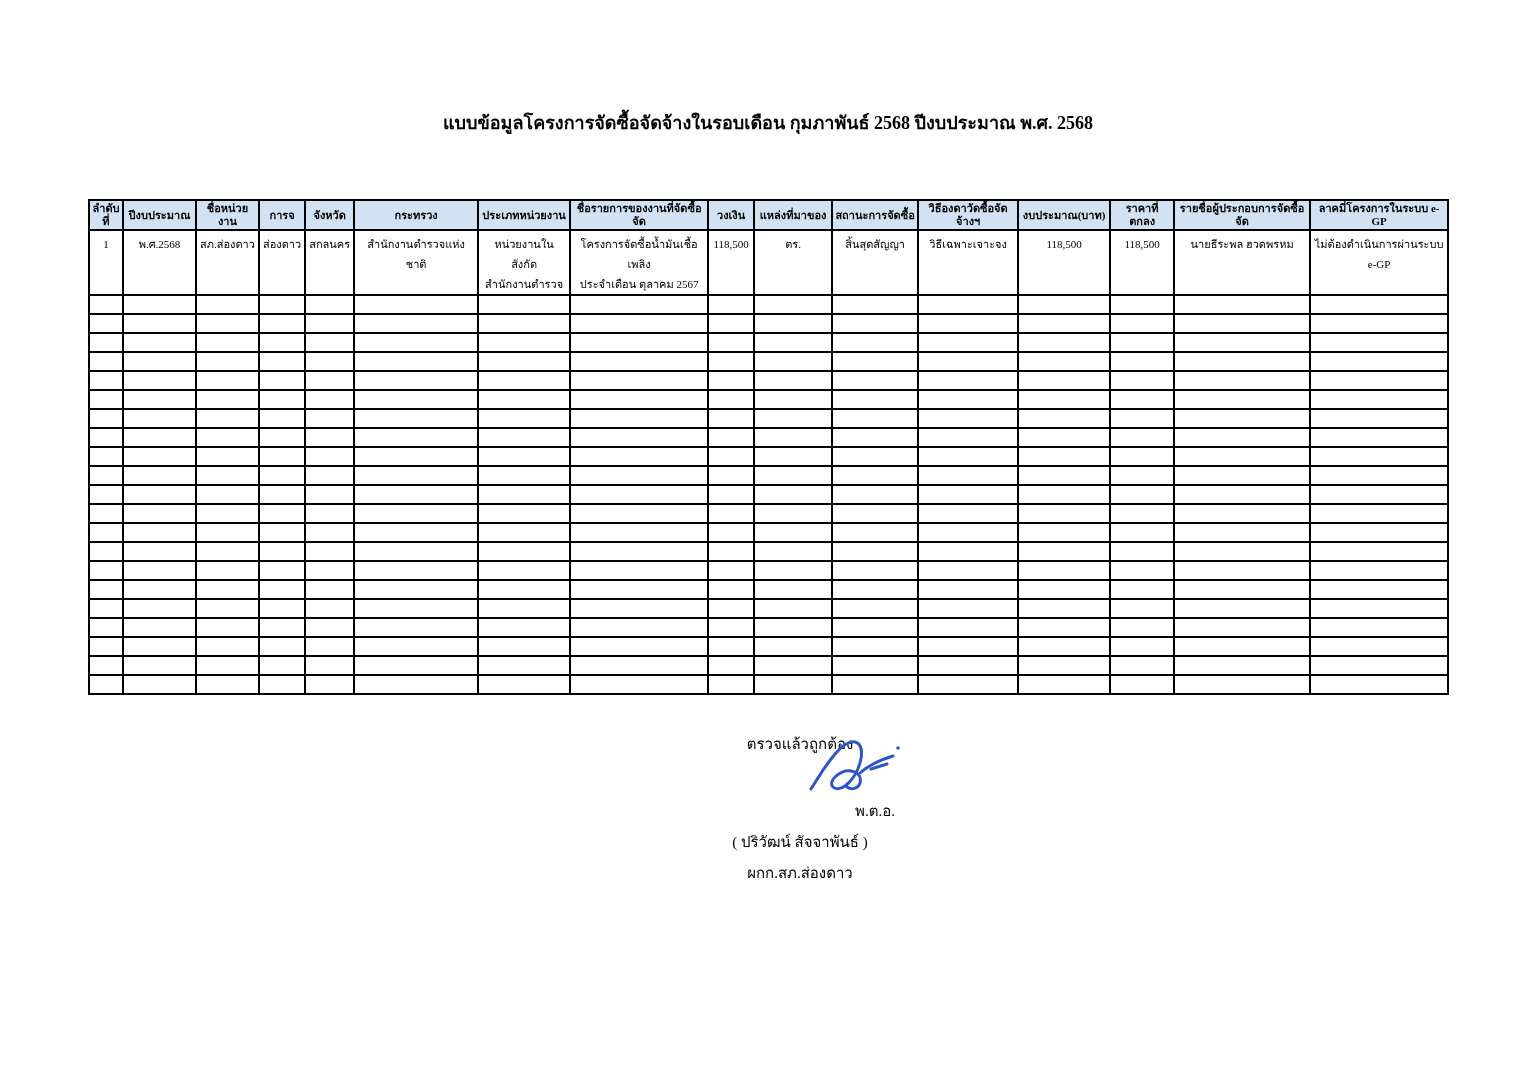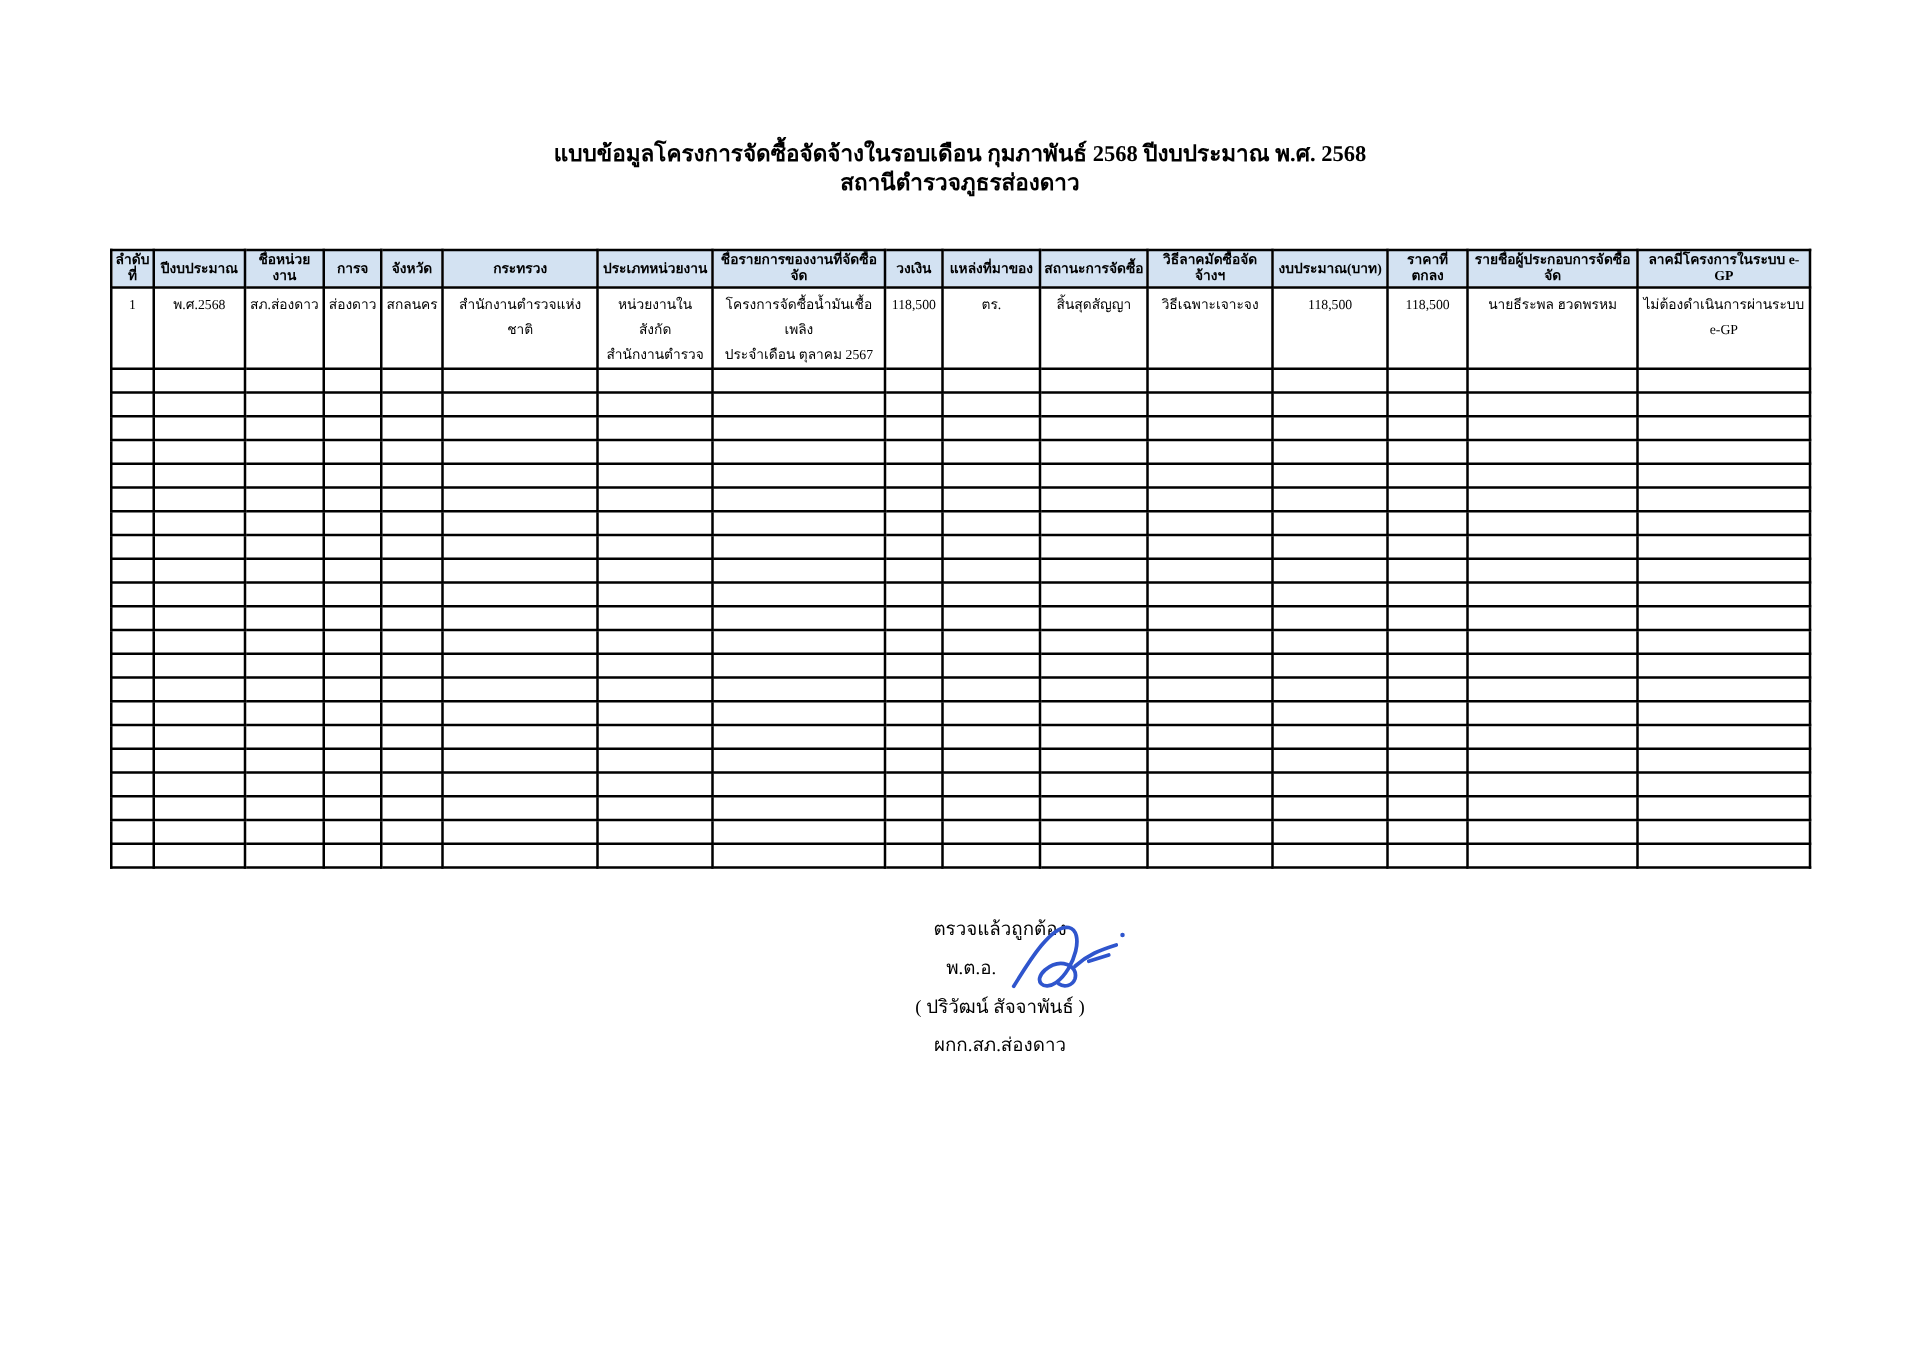--- a/index.html
+++ b/index.html
@@ -45,7 +45,6 @@
 
 <div class="title-block">
   <div>แบบข้อมูลโครงการจัดซื้อจัดจ้างในรอบเดือน กุมภาพันธ์ 2568  ปีงบประมาณ พ.ศ. 2568</div>
-  <div>สถานีตำรวจภูธรส่องดาว</div>
 </div>
 
 <table class="doc">

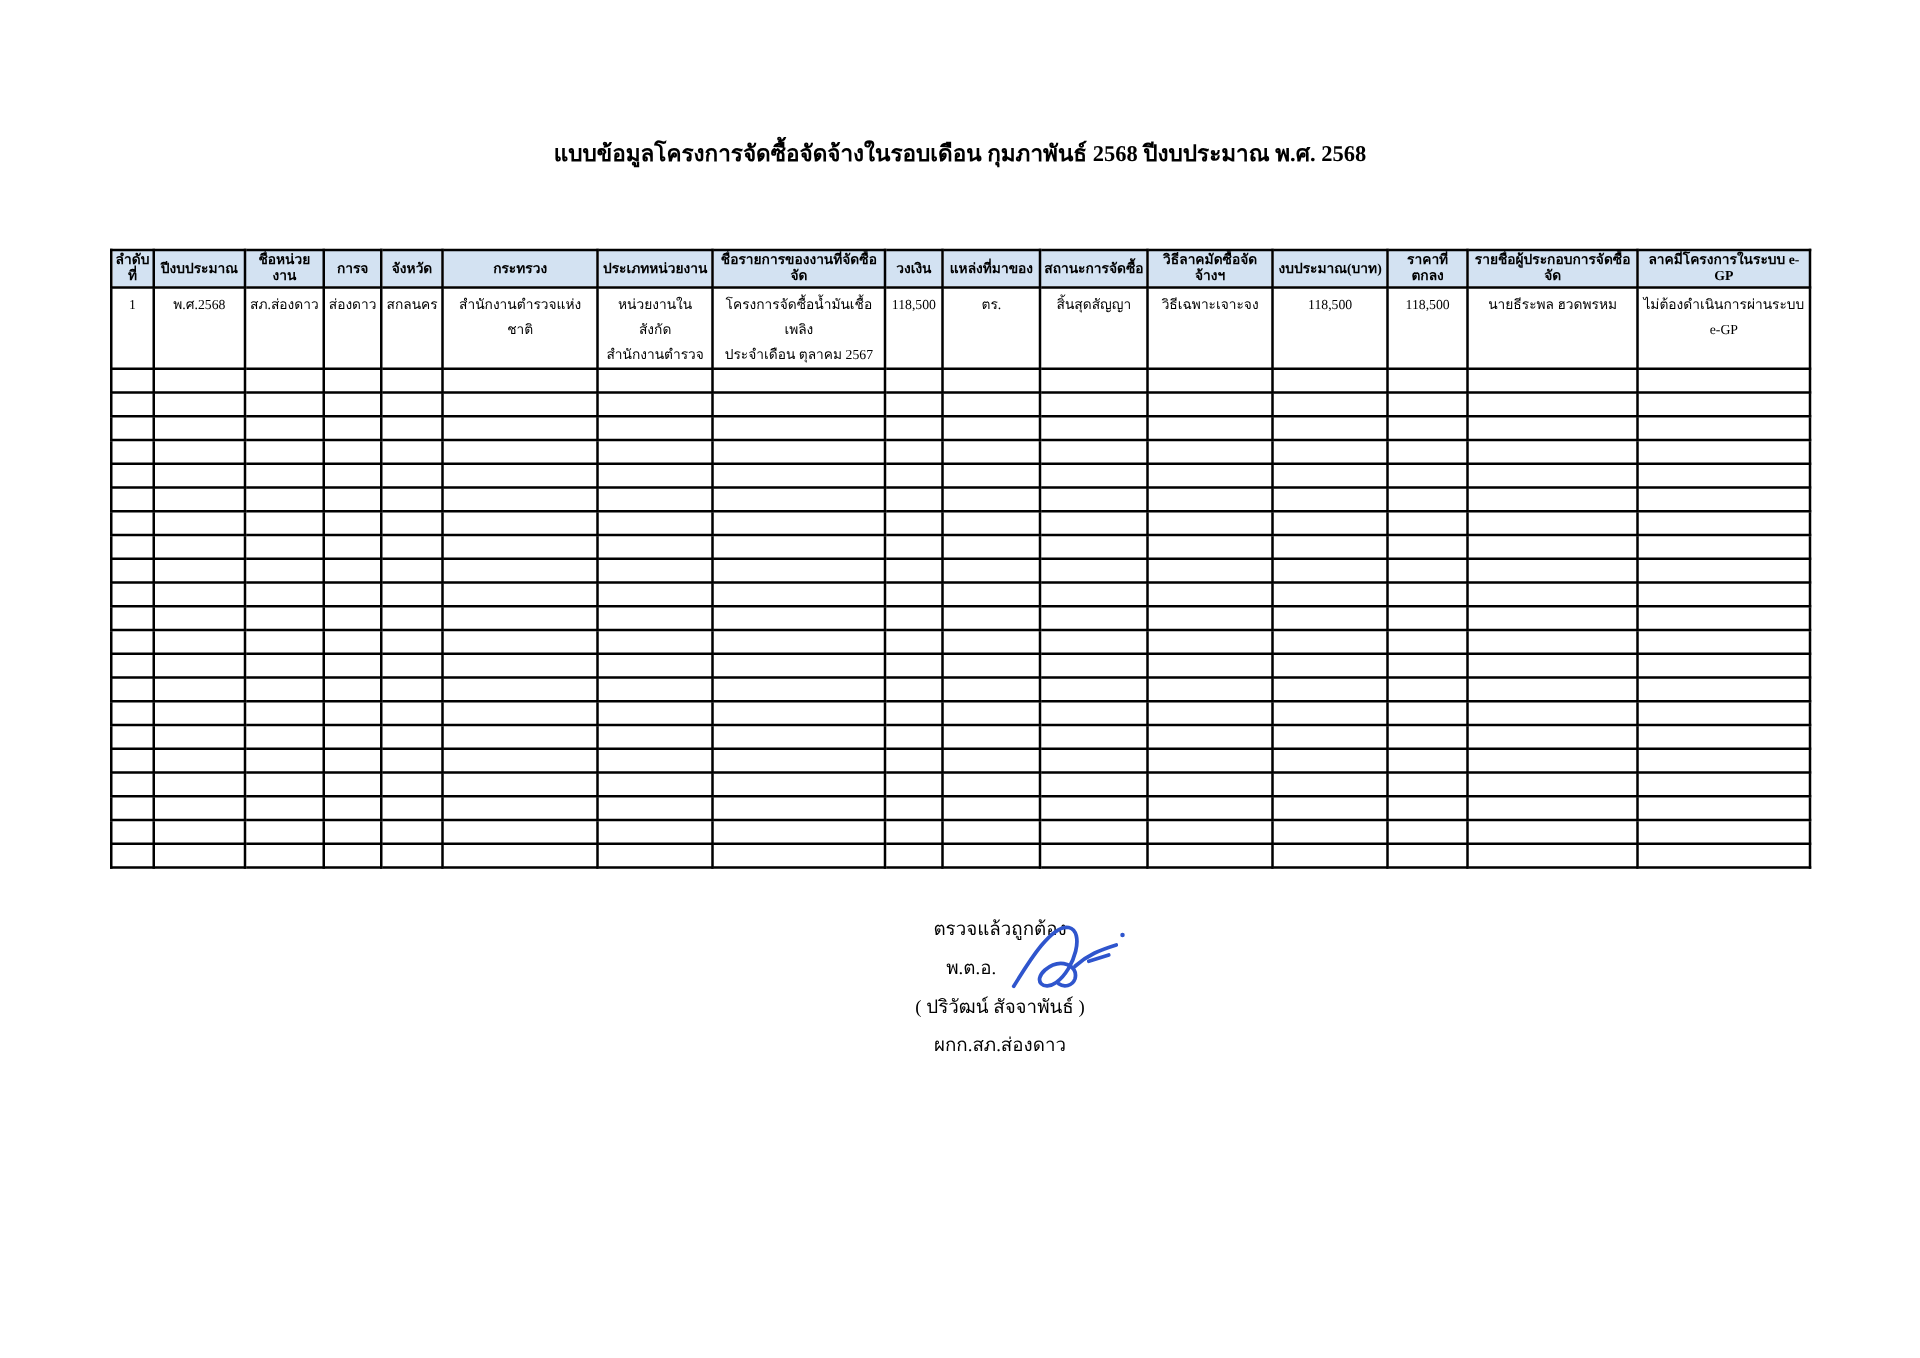--- a/index.html
+++ b/index.html
@@ -79,7 +79,7 @@
       <th>วงเงิน</th>
       <th>แหล่งที่มาของ</th>
       <th>สถานะการจัดซื้อ</th>
-      <th>วิธีลาคมัดซื้อจัดจ้างฯ</th>
+      <th>วิธีองดาวัดซื้อจัดจ้างฯ</th>
       <th>งบประมาณ(บาท)</th>
       <th>ราคาที่ตกลง</th>
       <th>รายชื่อผู้ประกอบการจัดซื้อจัด</th>

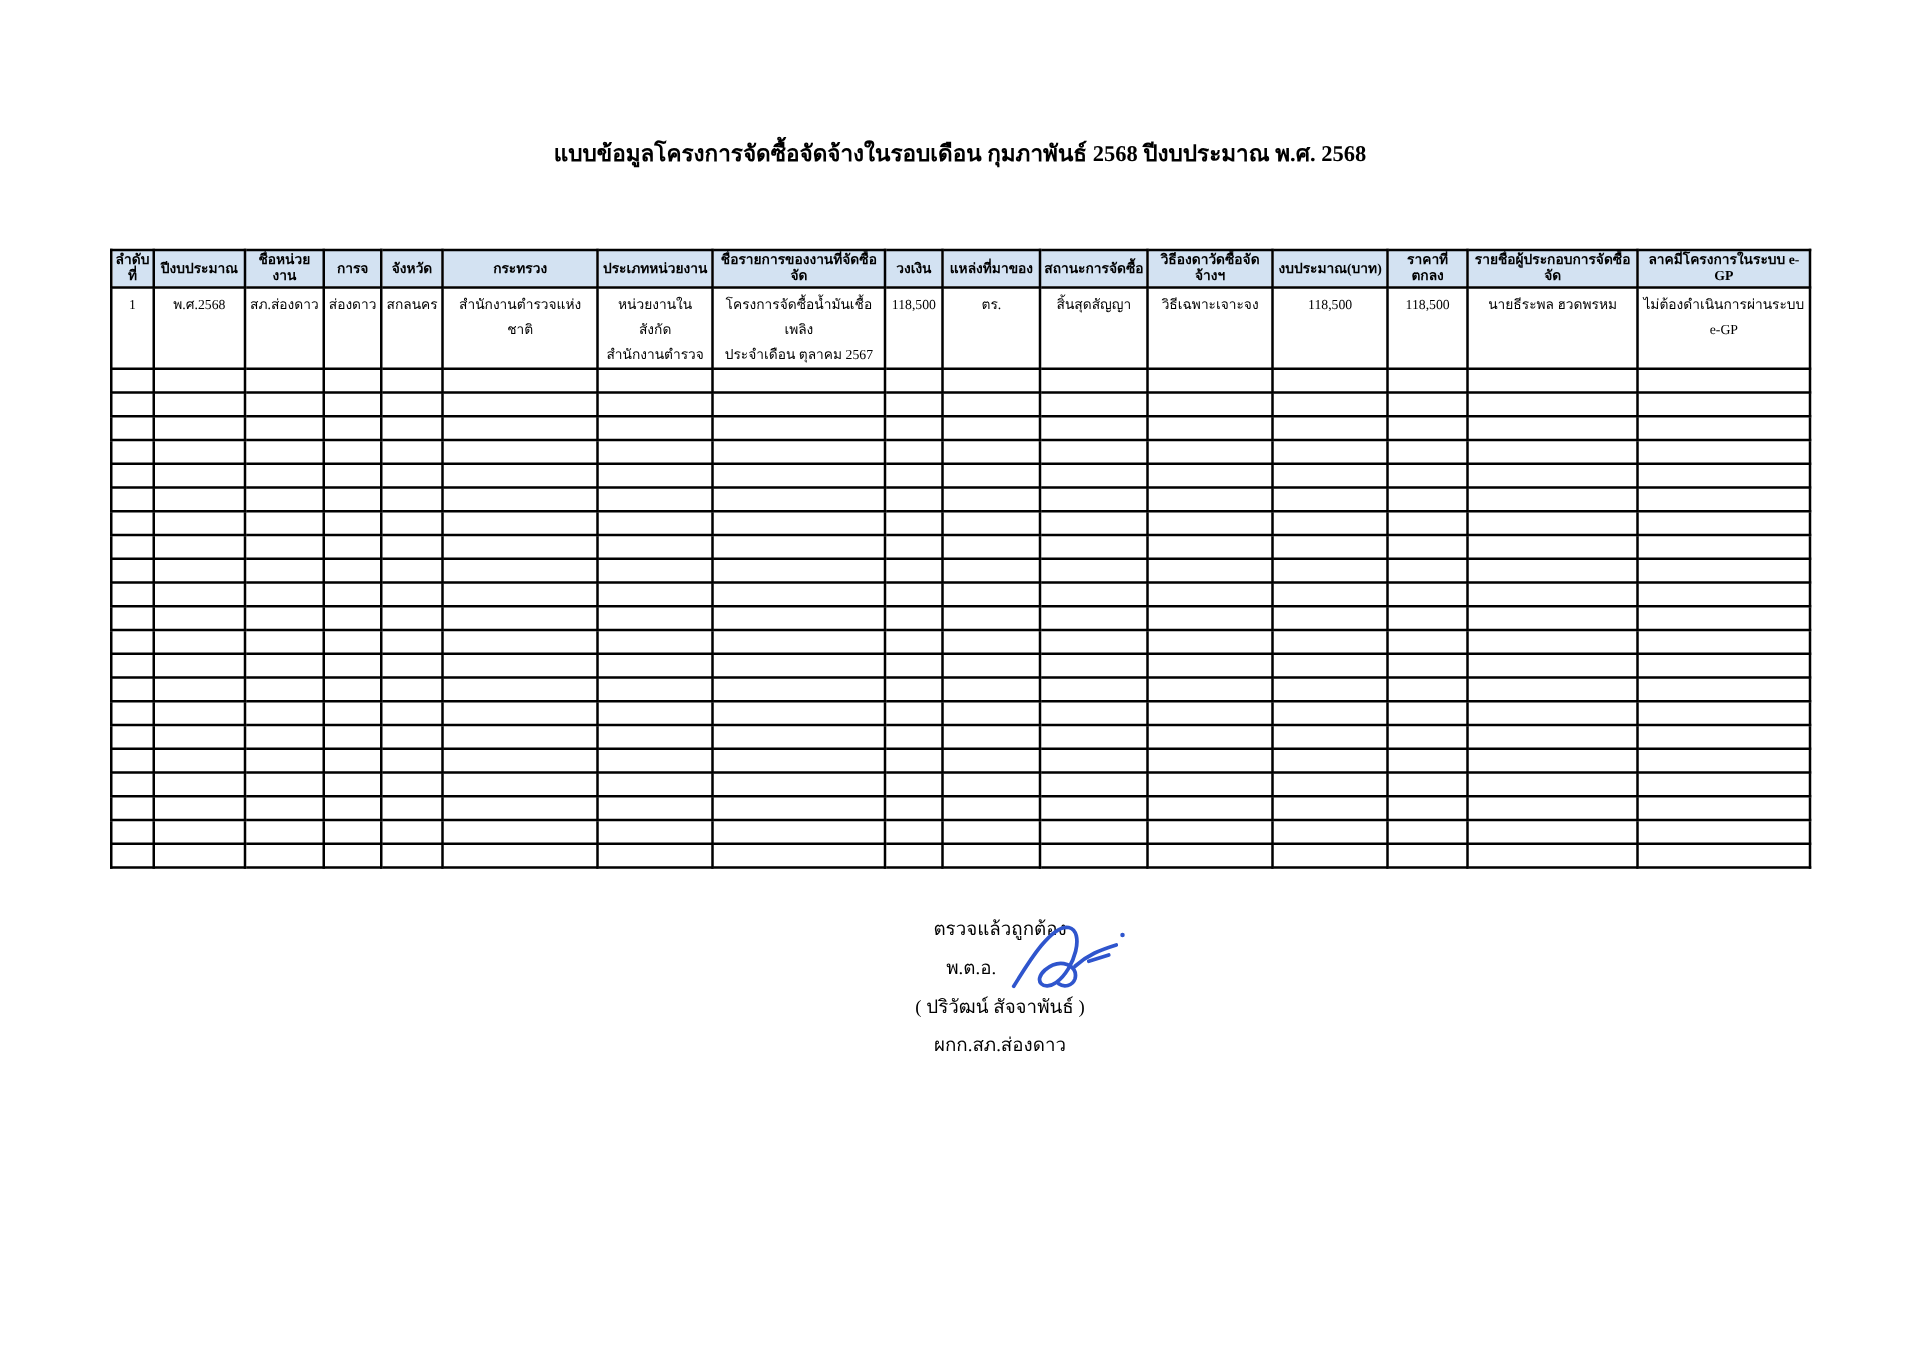--- a/index.html
+++ b/index.html
@@ -35,7 +35,7 @@
     text-align:center;font-size:15px;
   }
   .sig-block > div{height:31px;line-height:22px;}
-  .sig-rank{text-align:left;padding-left:52px;}
+  .sig-rank{text-align:right;padding-left:52px;margin-top:36px;}
   .sig-scribble{
     position:absolute;left:100px;top:0px;pointer-events:none;
   }

